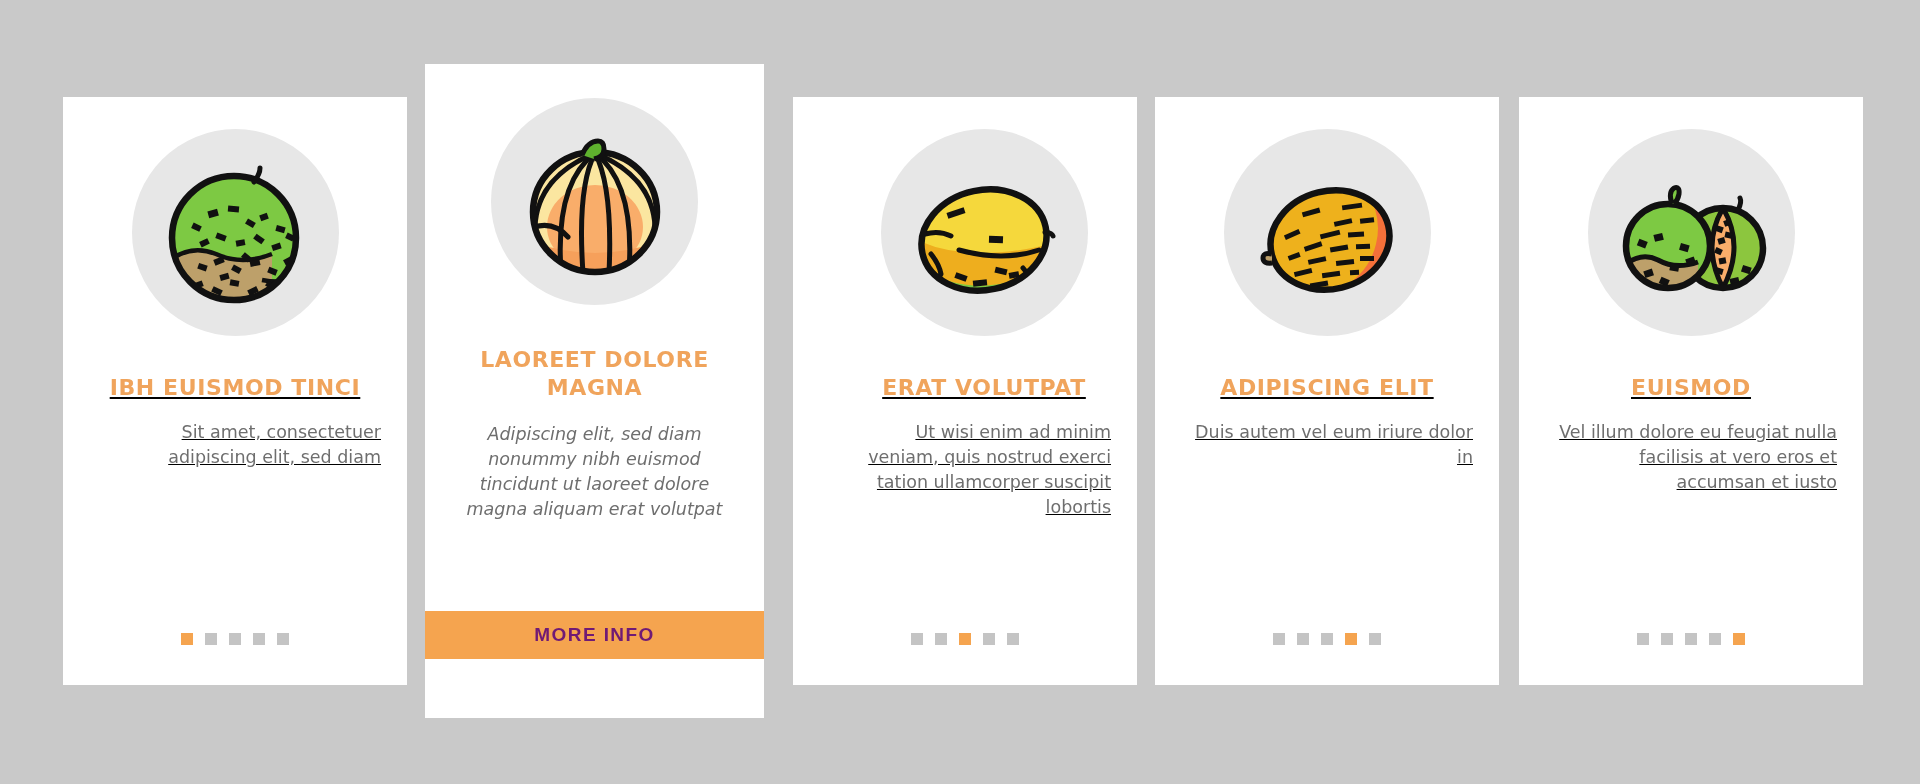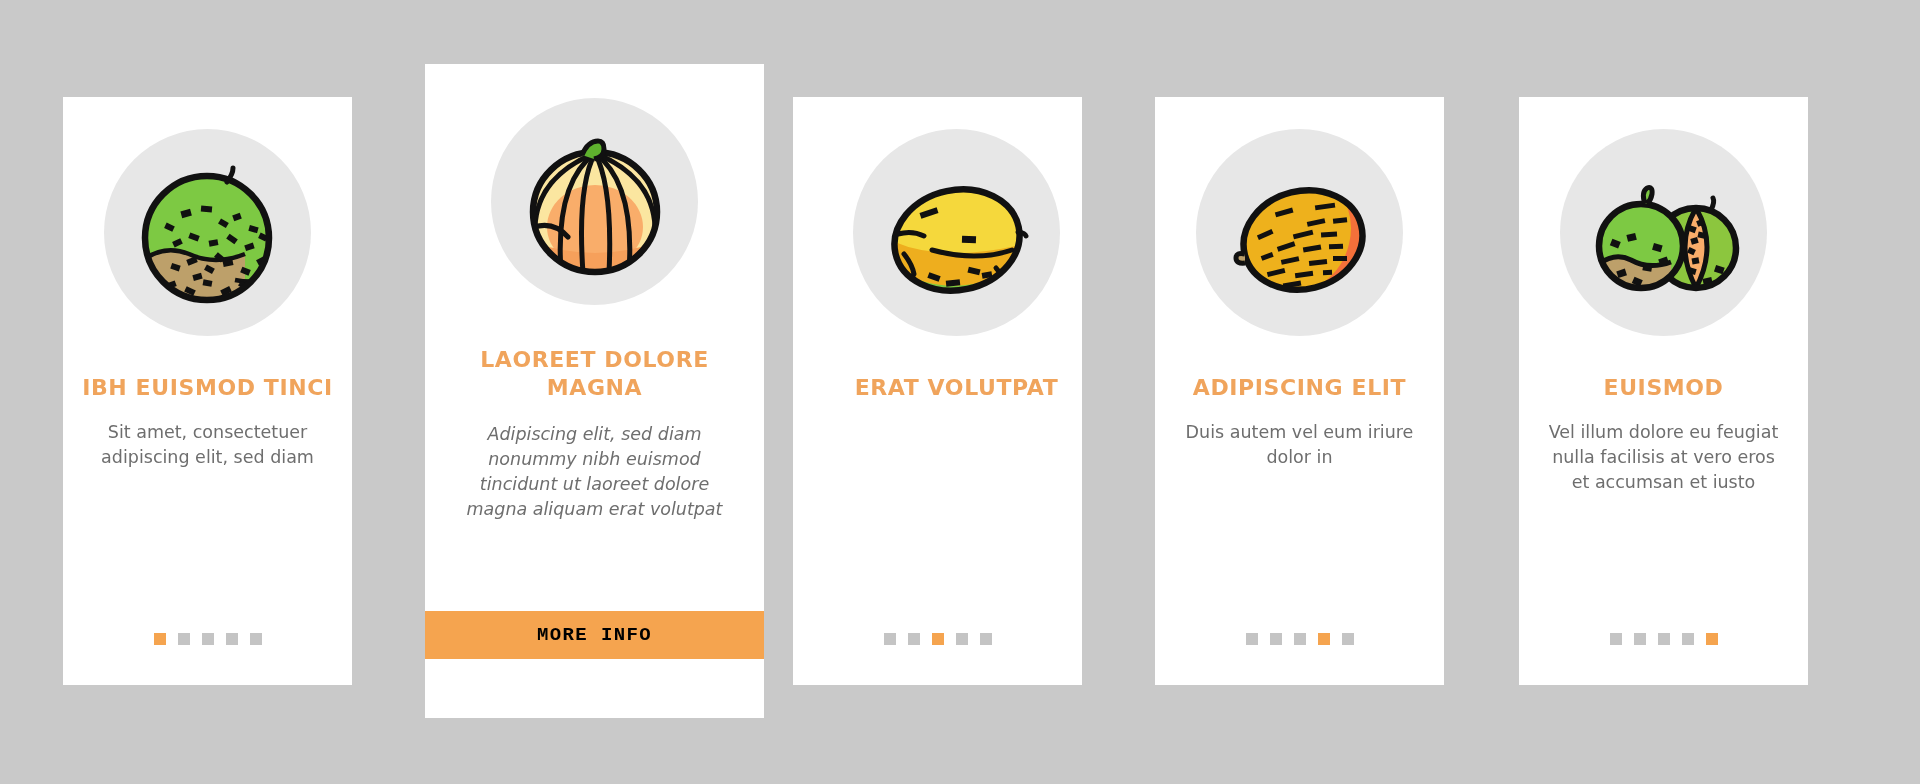--- a/index.html
+++ b/index.html
@@ -30,8 +30,9 @@
   }
   .card.standard {
     top: 97px;
-    width: 289px;
+    width: 344px;
     height: 588px;
+    text-decoration: underline;
   }
   .card.featured {
     top: 64px;

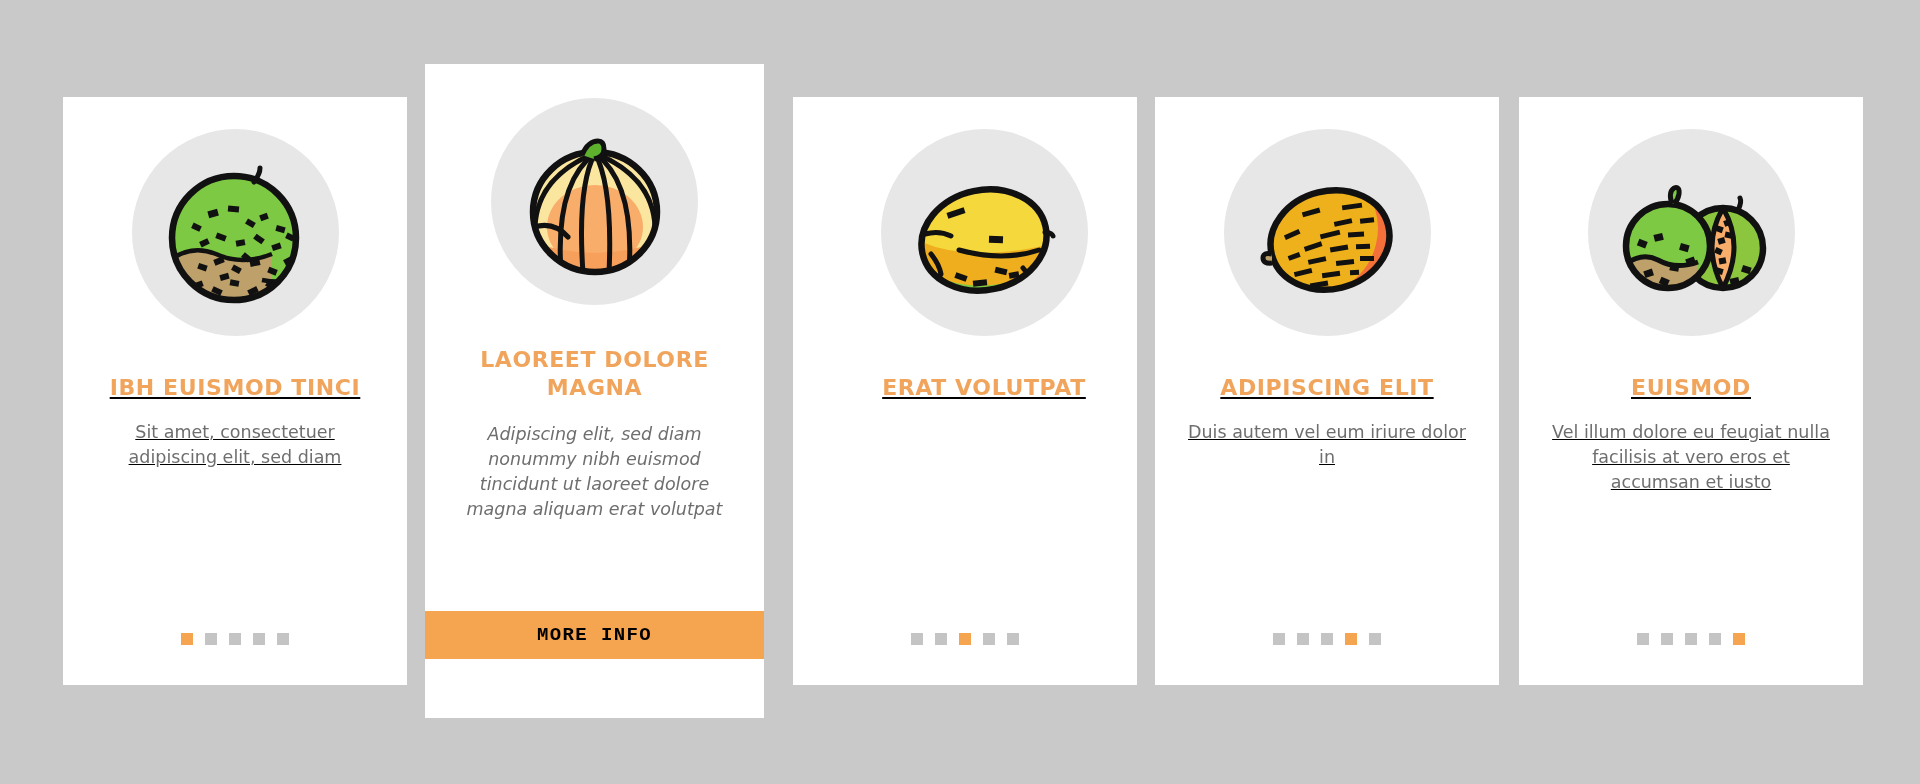--- a/index.html
+++ b/index.html
@@ -92,7 +92,7 @@
     box-sizing: border-box;
     width: 100%;
   }
-  .card.standard .desc { margin-top: 18px; }
+  .card.standard .desc { margin-top: 18px; text-align: right; }
   .card.featured .desc { margin-top: 20px; font-style: italic; }
 
   

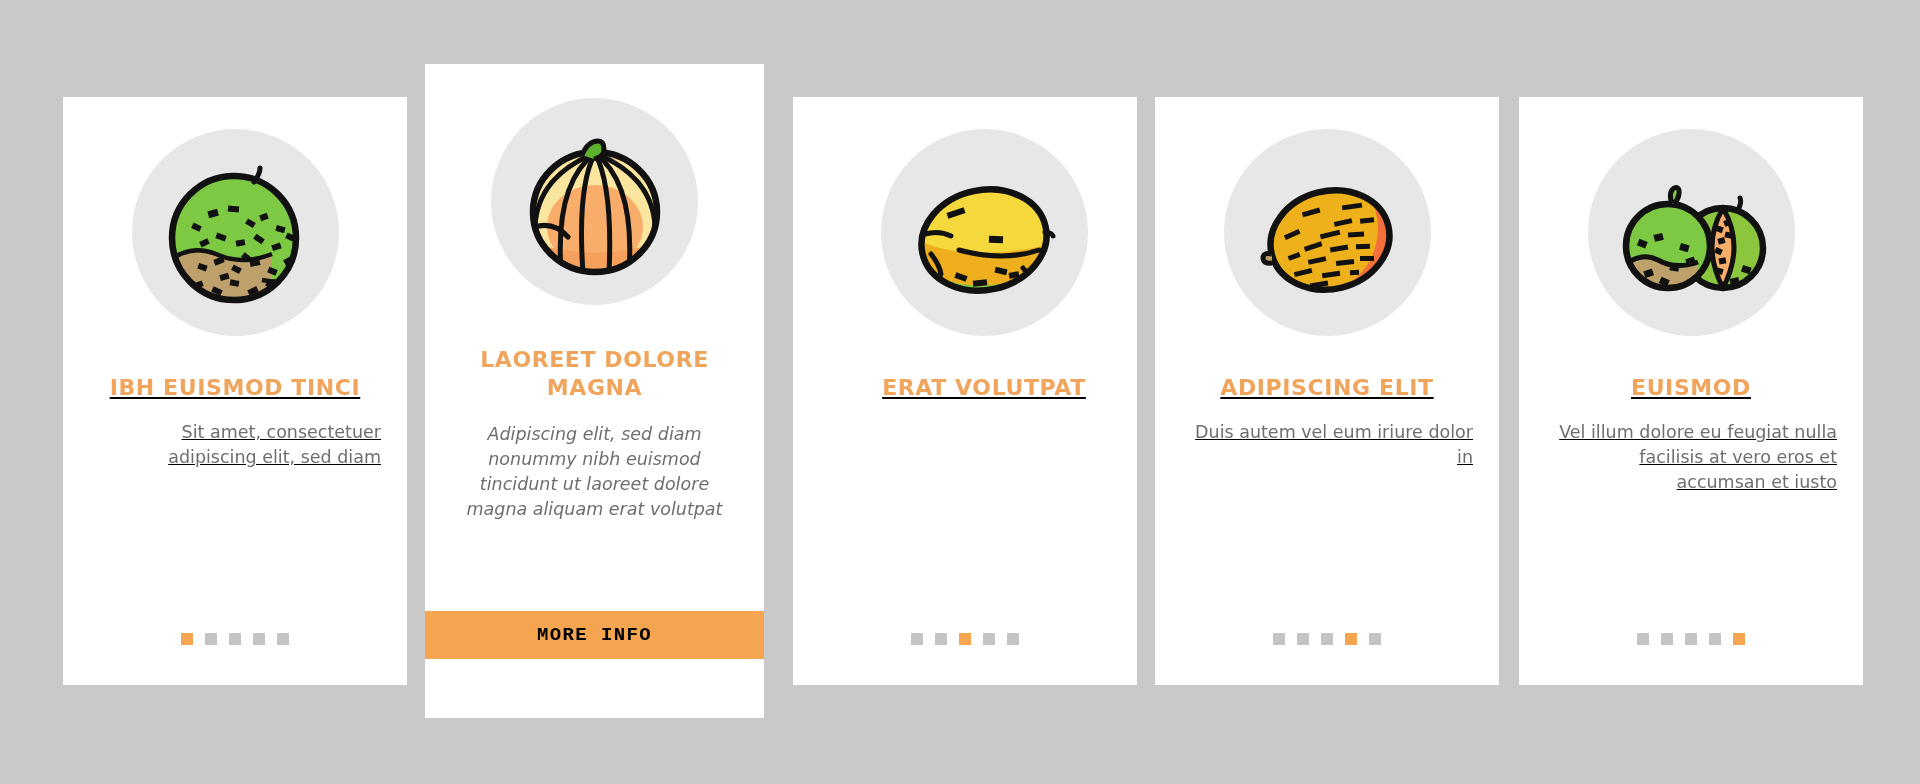--- a/index.html
+++ b/index.html
@@ -265,6 +265,7 @@
       </div>
     </div>
     <div class="title">ERAT VOLUTPAT</div>
+    <div class="desc">Ut wisi enim ad minim veniam, quis nostrud exerci tation ullamcorper suscipit lobortis</div>
     <div class="dots">
       <span class="dot"></span>
       <span class="dot"></span>

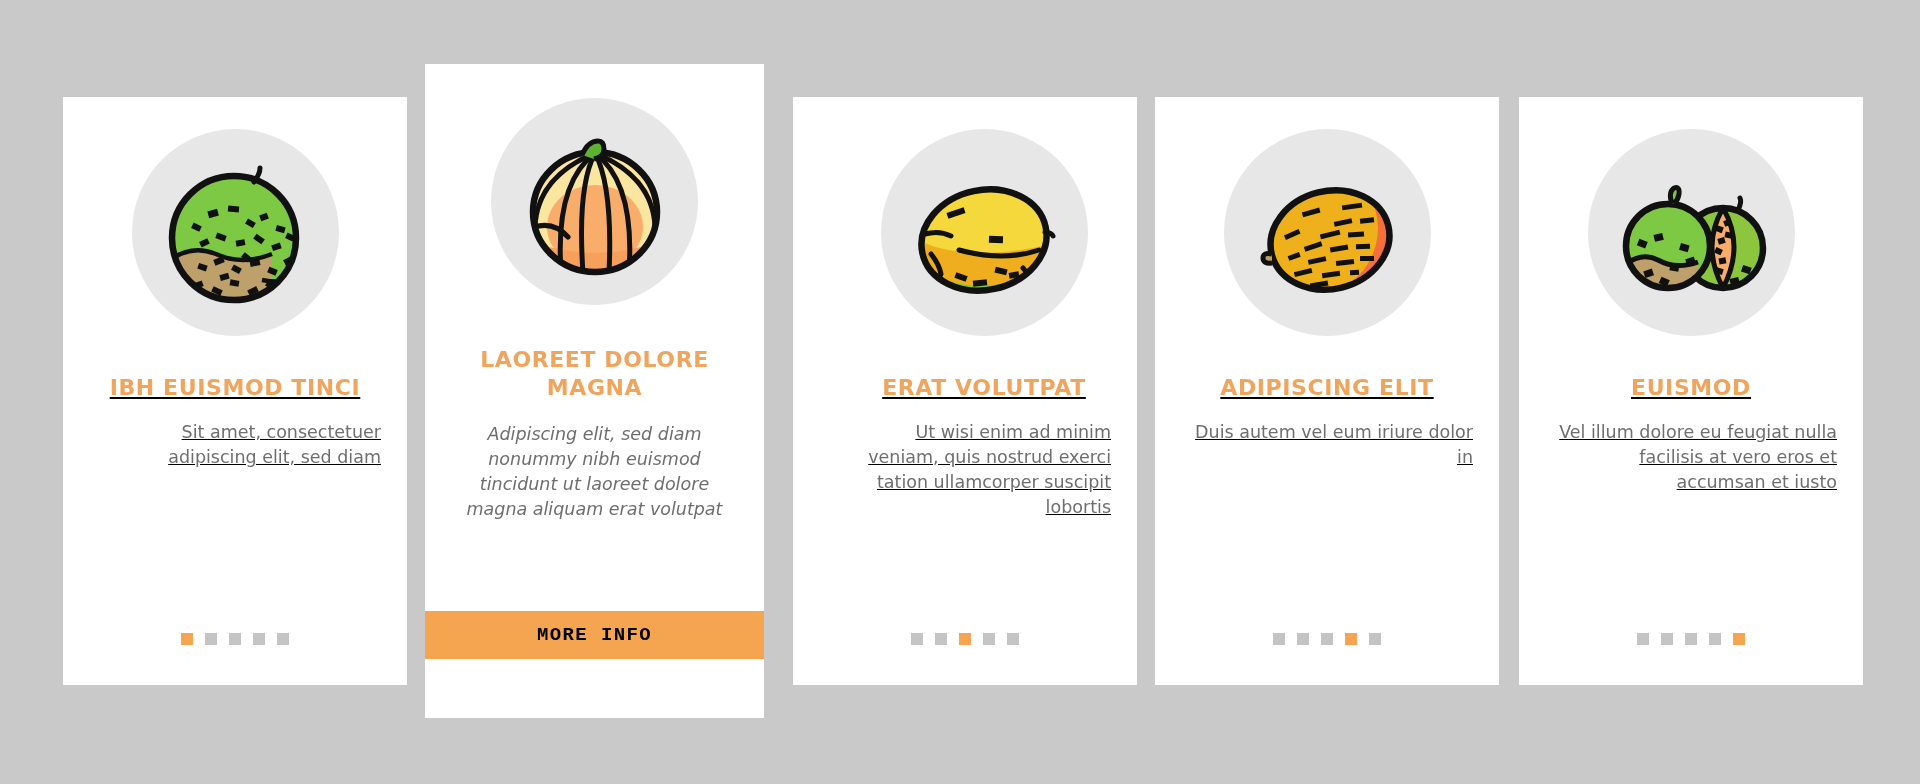--- a/index.html
+++ b/index.html
@@ -120,9 +120,9 @@
     width: 100%;
     height: 48px;
     background: #f5a44f;
-    color: #000000;
+    color: #701a75;
     border: 0;
-    font-family: Liberation Mono, monospace;
+    font-family: Liberation Sans, sans-serif;
     font-weight: bold;
     font-size: 19px;
     letter-spacing: 1.4px;

